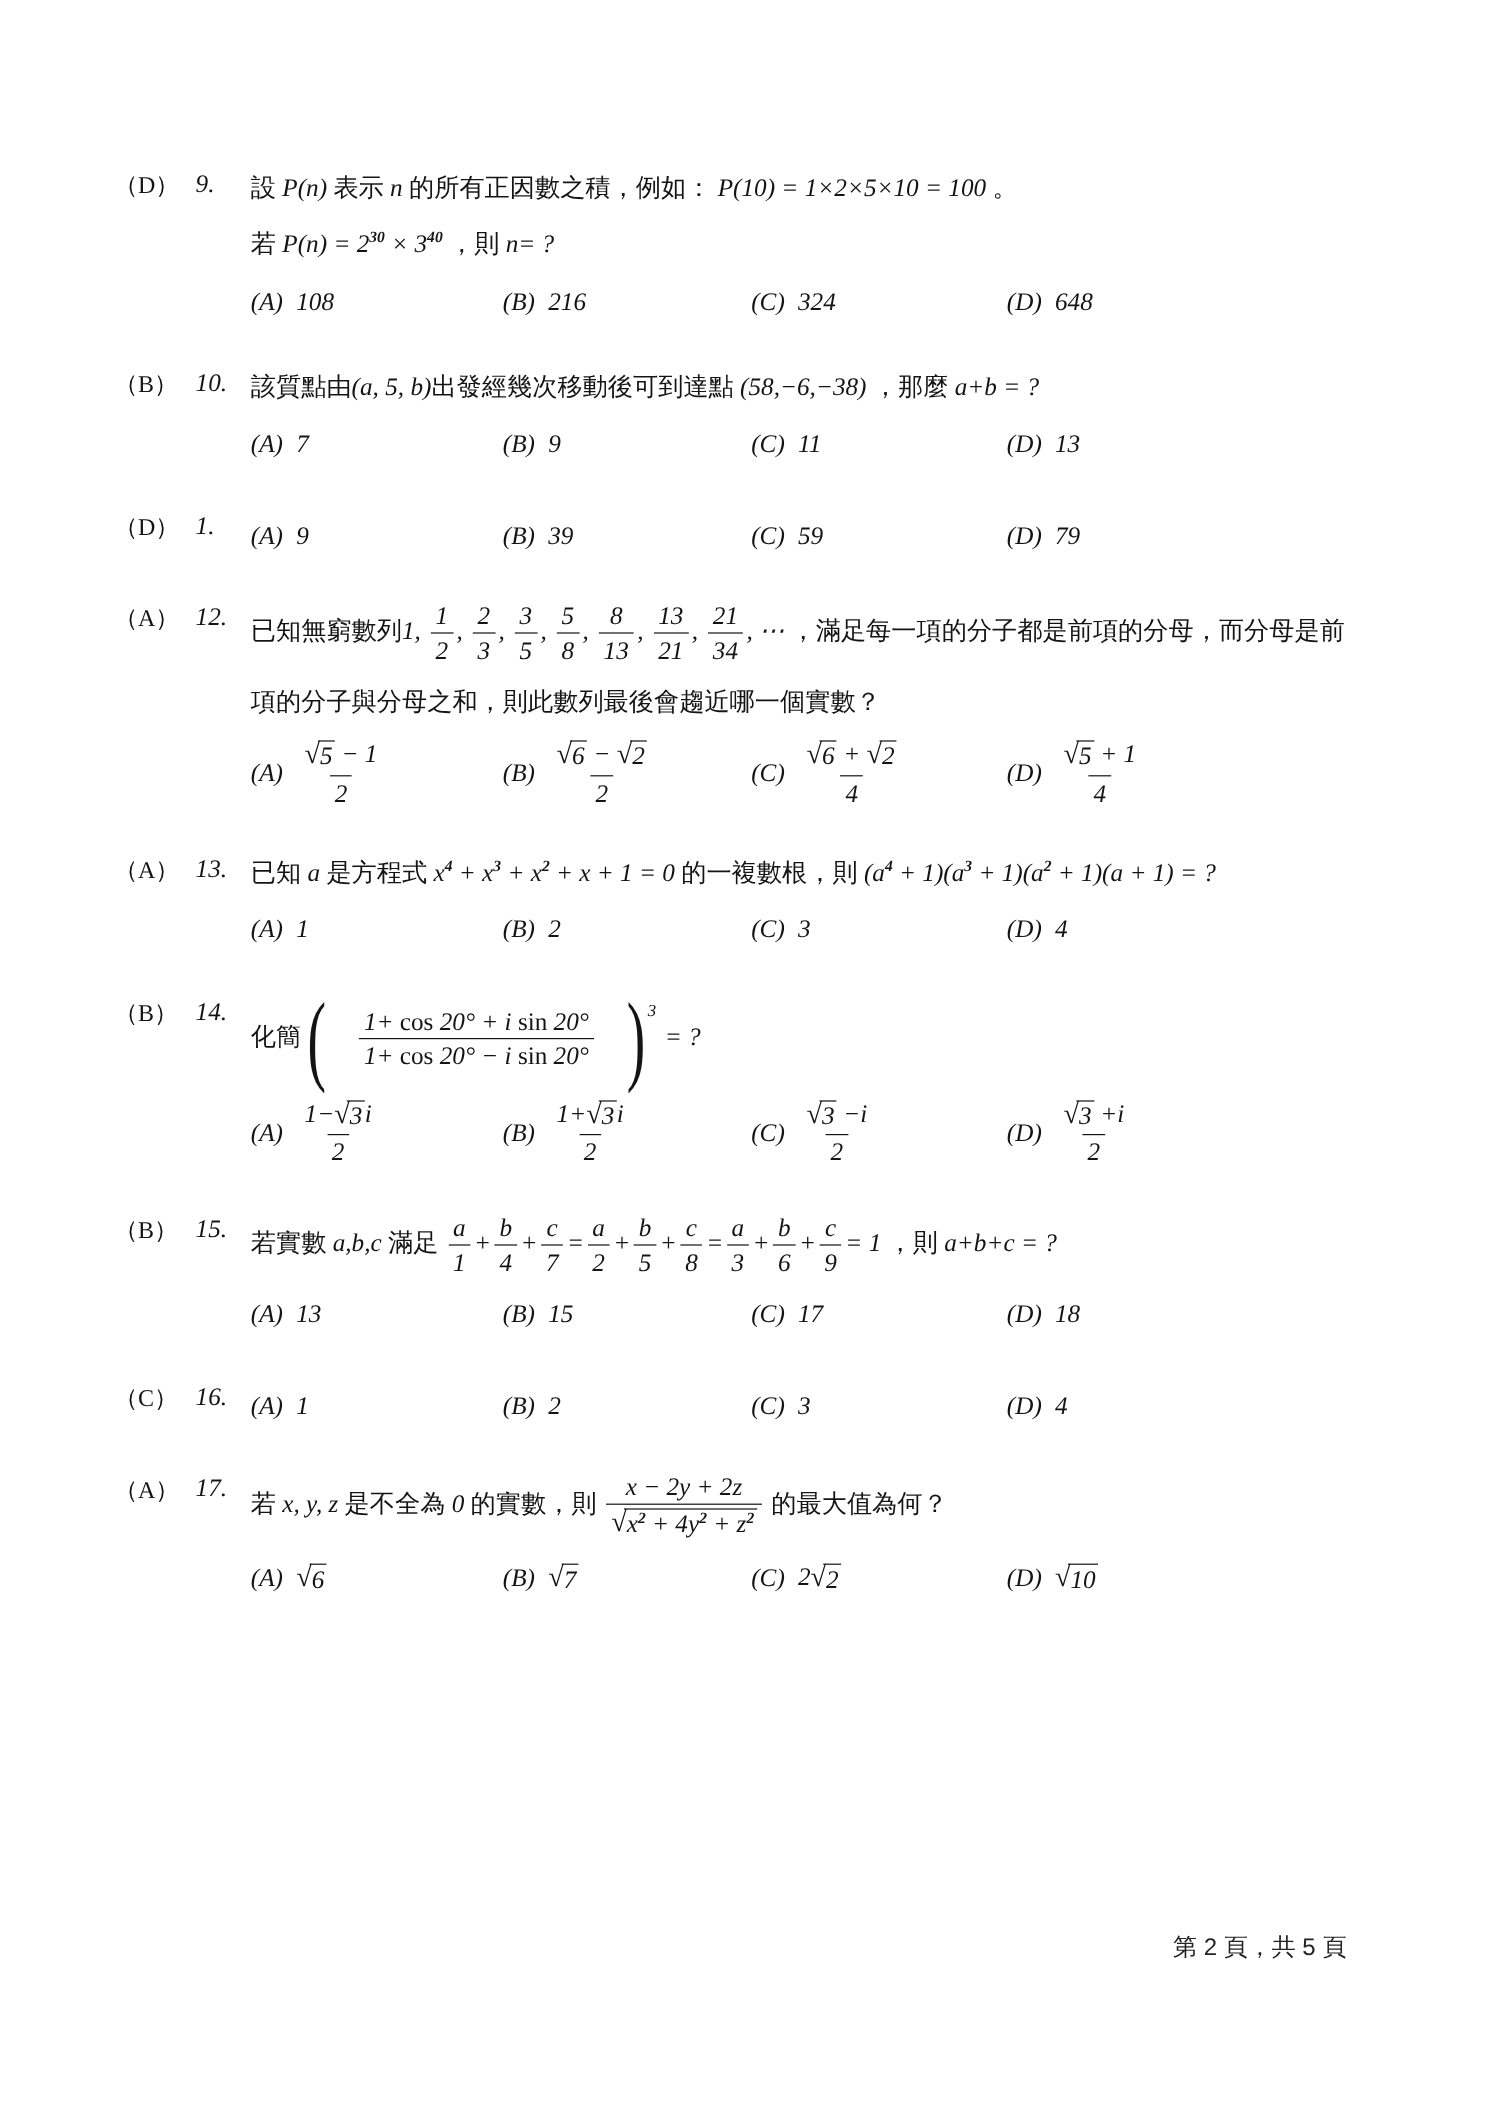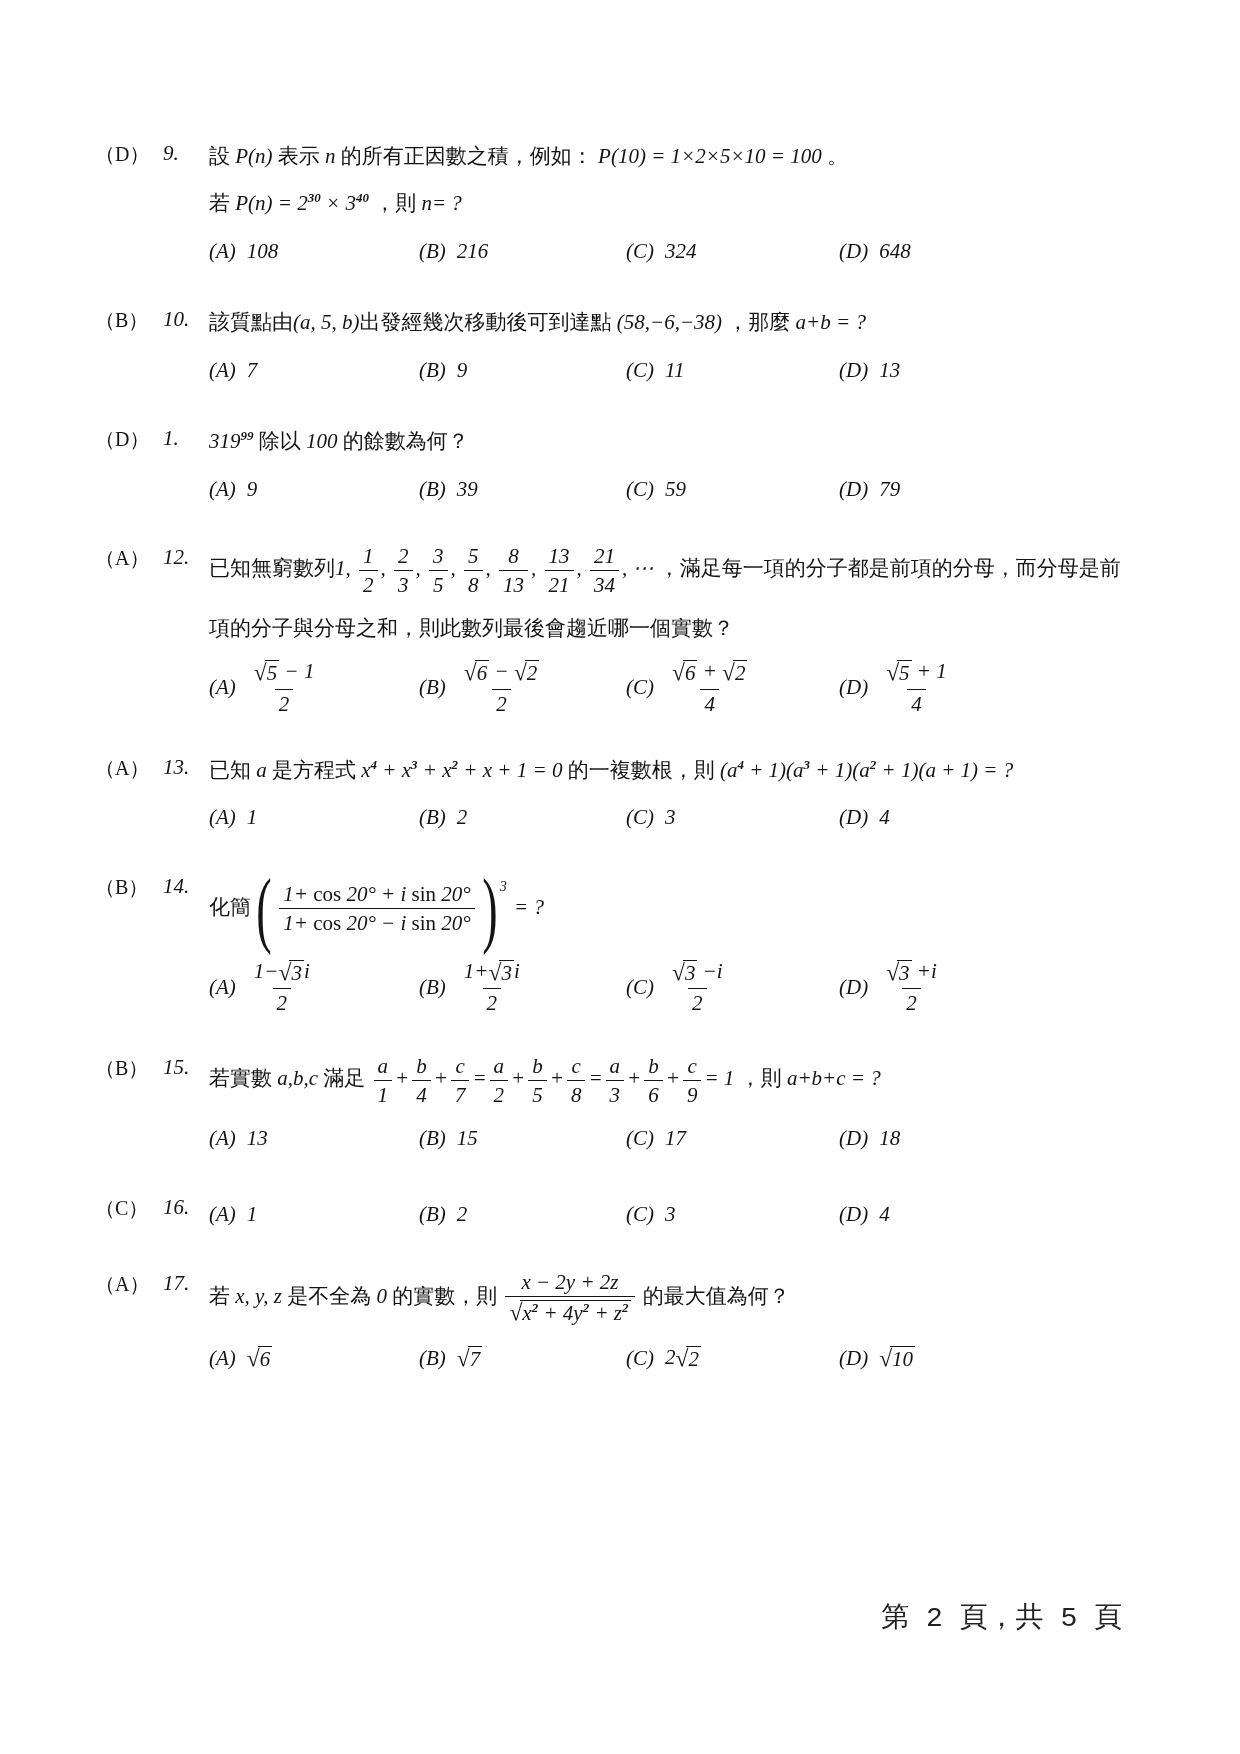--- a/index.html
+++ b/index.html
@@ -121,7 +121,6 @@
         <div class="akey">（D）</div>
         <div class="qnum">1.</div>
         <div class="qbody">
-          <div class="qline"><span class="mi">319<sup class="sp">99</sup></span><span class="tc"> 除以 </span><span class="mi">100</span><span class="tc"> 的餘數為何？</span></div>
           <div class="opts">
             <div class="opt">
               <span class="olab mi">(A)</span>

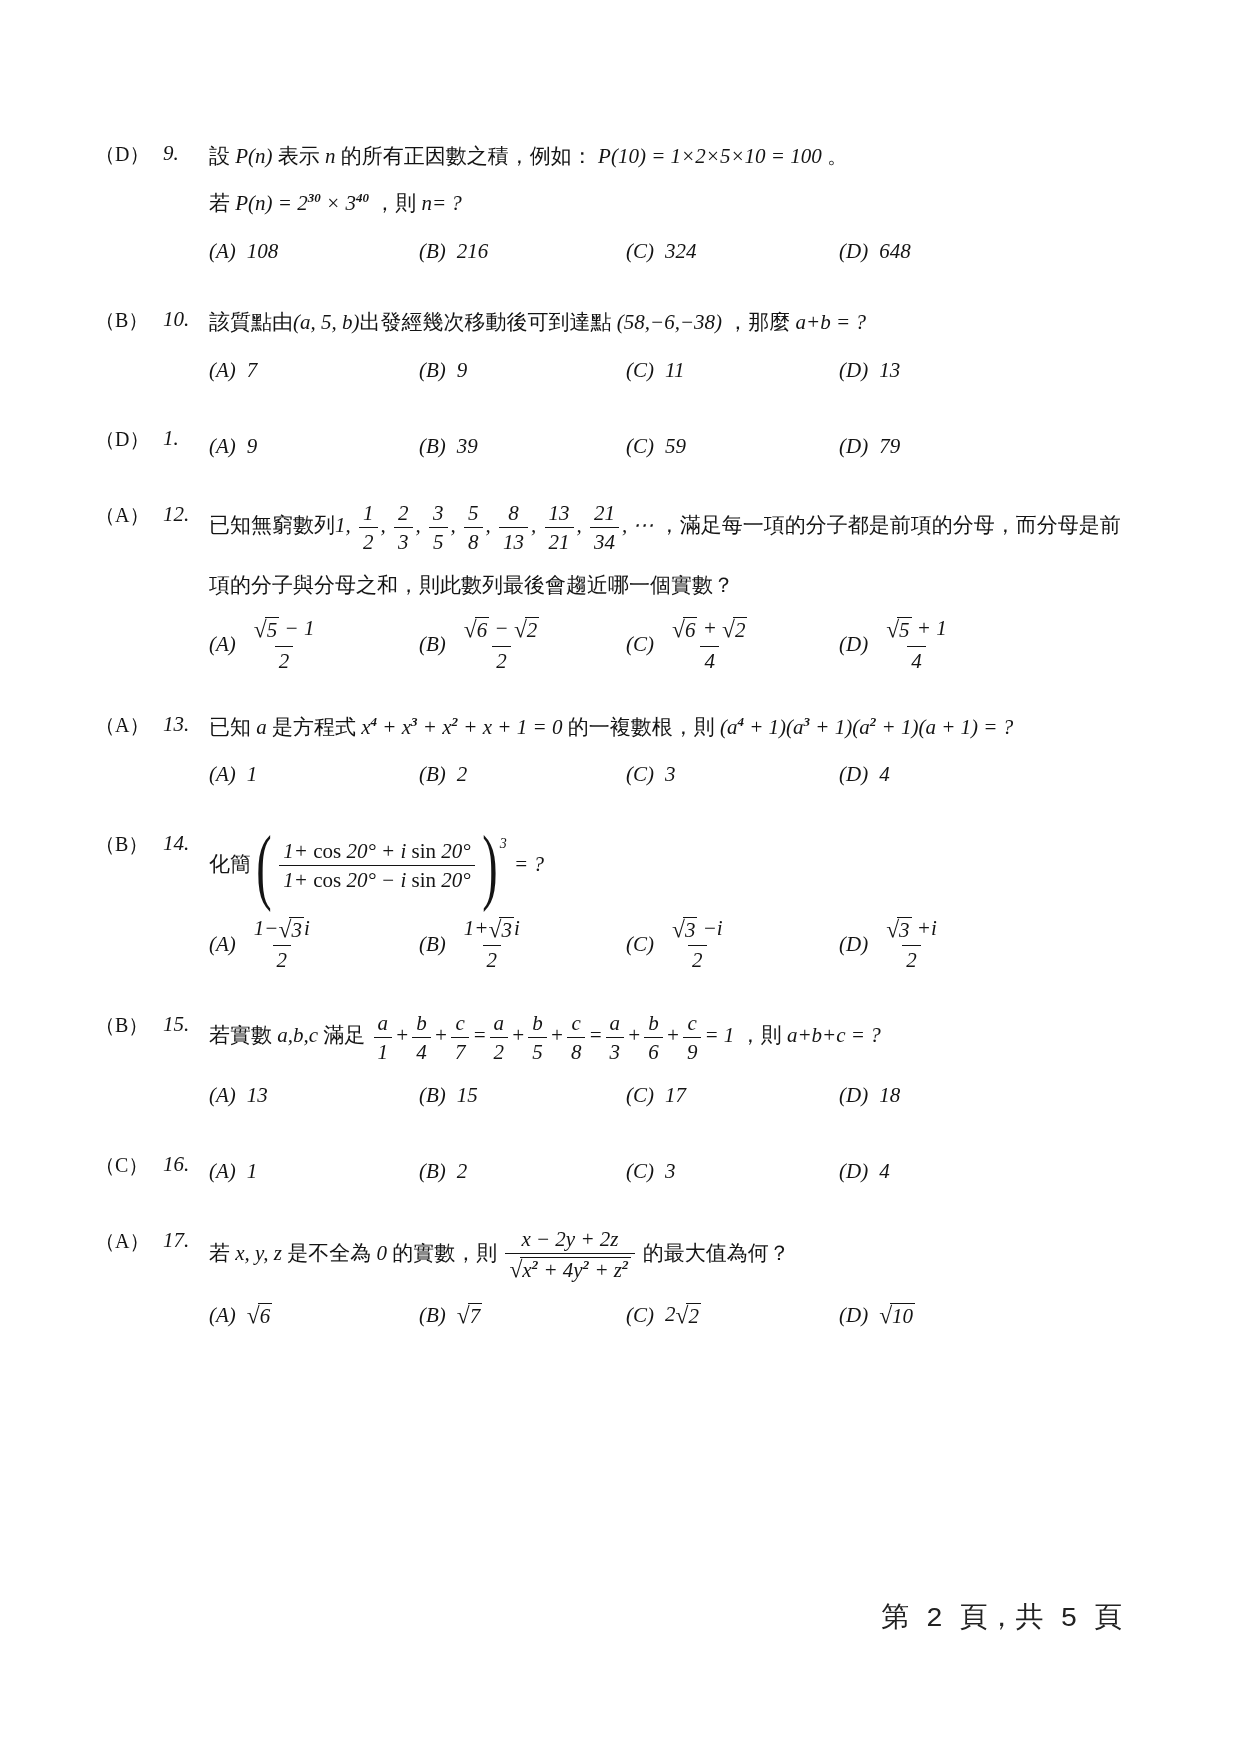--- a/index.html
+++ b/index.html
@@ -44,7 +44,7 @@
     font-style: normal; font-weight: 400; font-size: 84px; line-height: 0.85;
     transform: scaleX(0.55); margin: 0 -8px; color: #141414;
   }
-  .pinner { display: inline-flex; align-items: flex-start; margin: 0 6px; }
+  .pinner { display: inline-flex; align-items: flex-start; margin: 0 26px; }
   .pexp { font-size: 14px; font-style: italic; align-self: flex-start; margin: -2px 0 0 4px; }
 
   .opts {

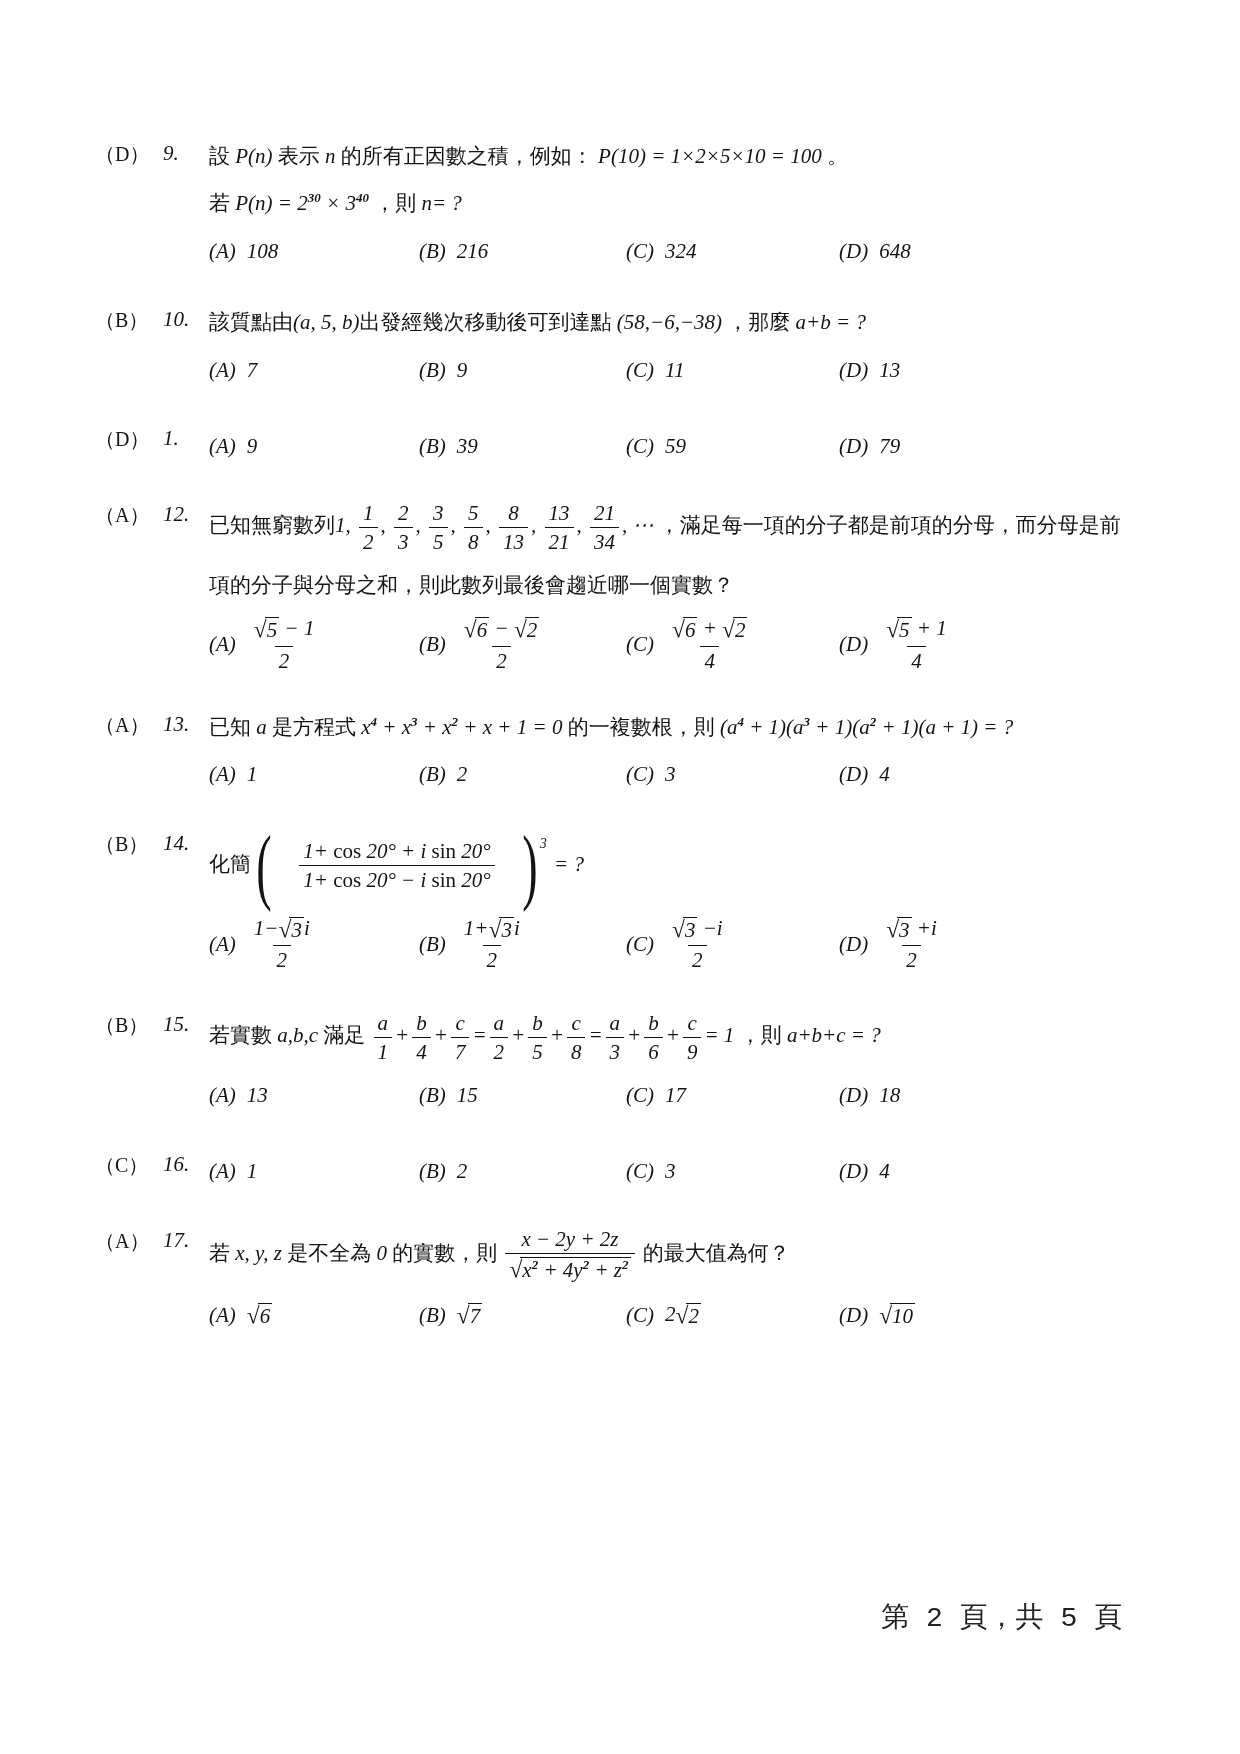--- a/index.html
+++ b/index.html
@@ -57,8 +57,8 @@
 
   .footer {
     position: absolute; right: 118px; bottom: 118px;
-    font-size: 28px; color: #222;
-    font-family: Liberation Mono, monospace;
+    font-size: 20px; color: #222;
+    font-family: Liberation Sans, sans-serif;
   }
 </style>
 </head>

